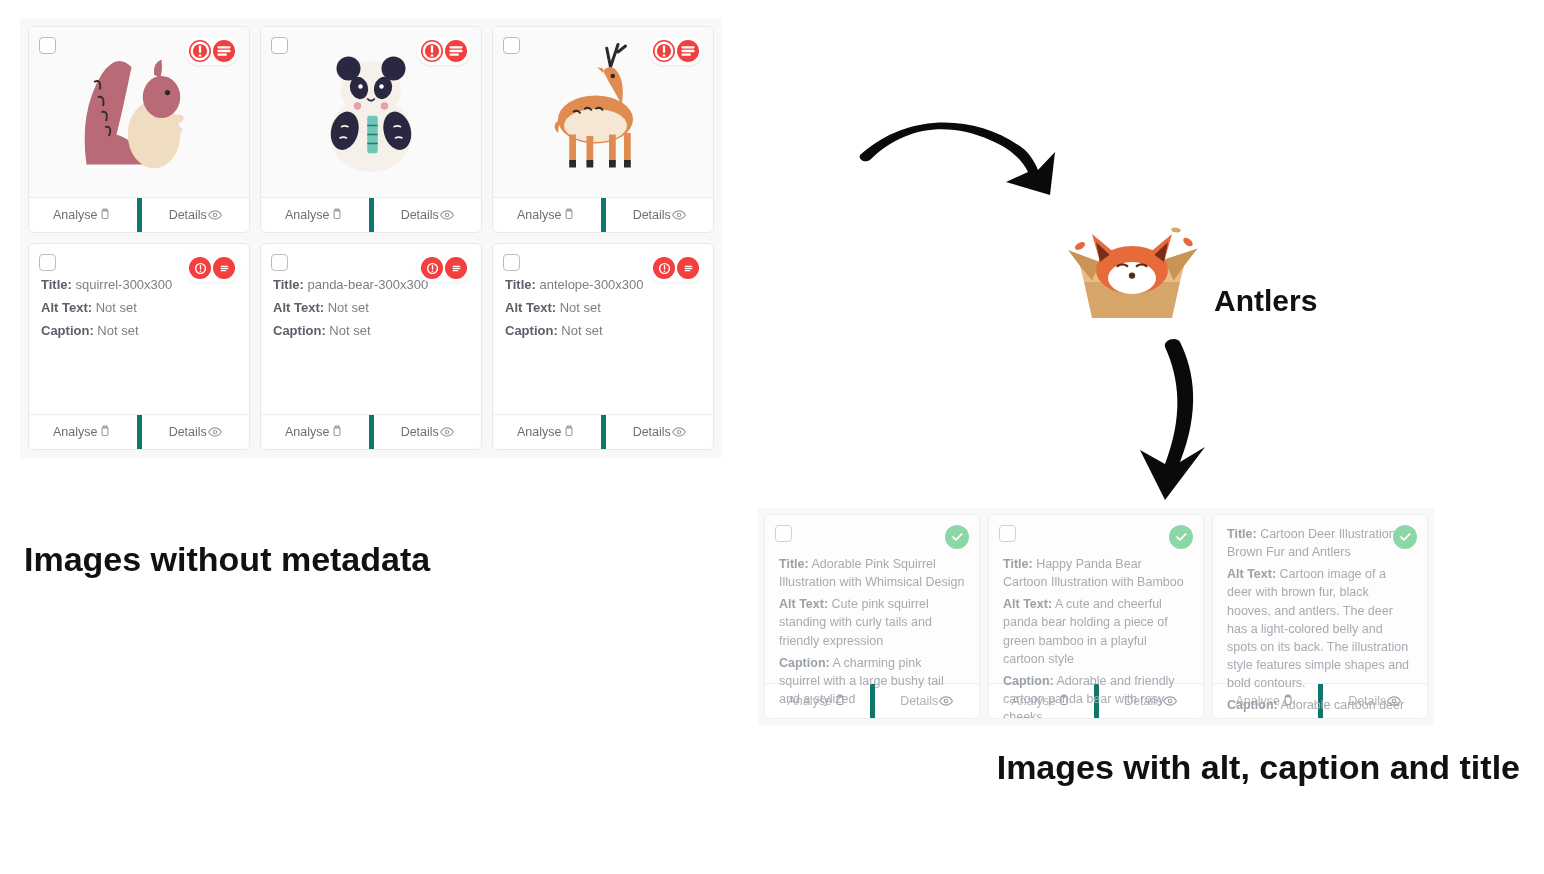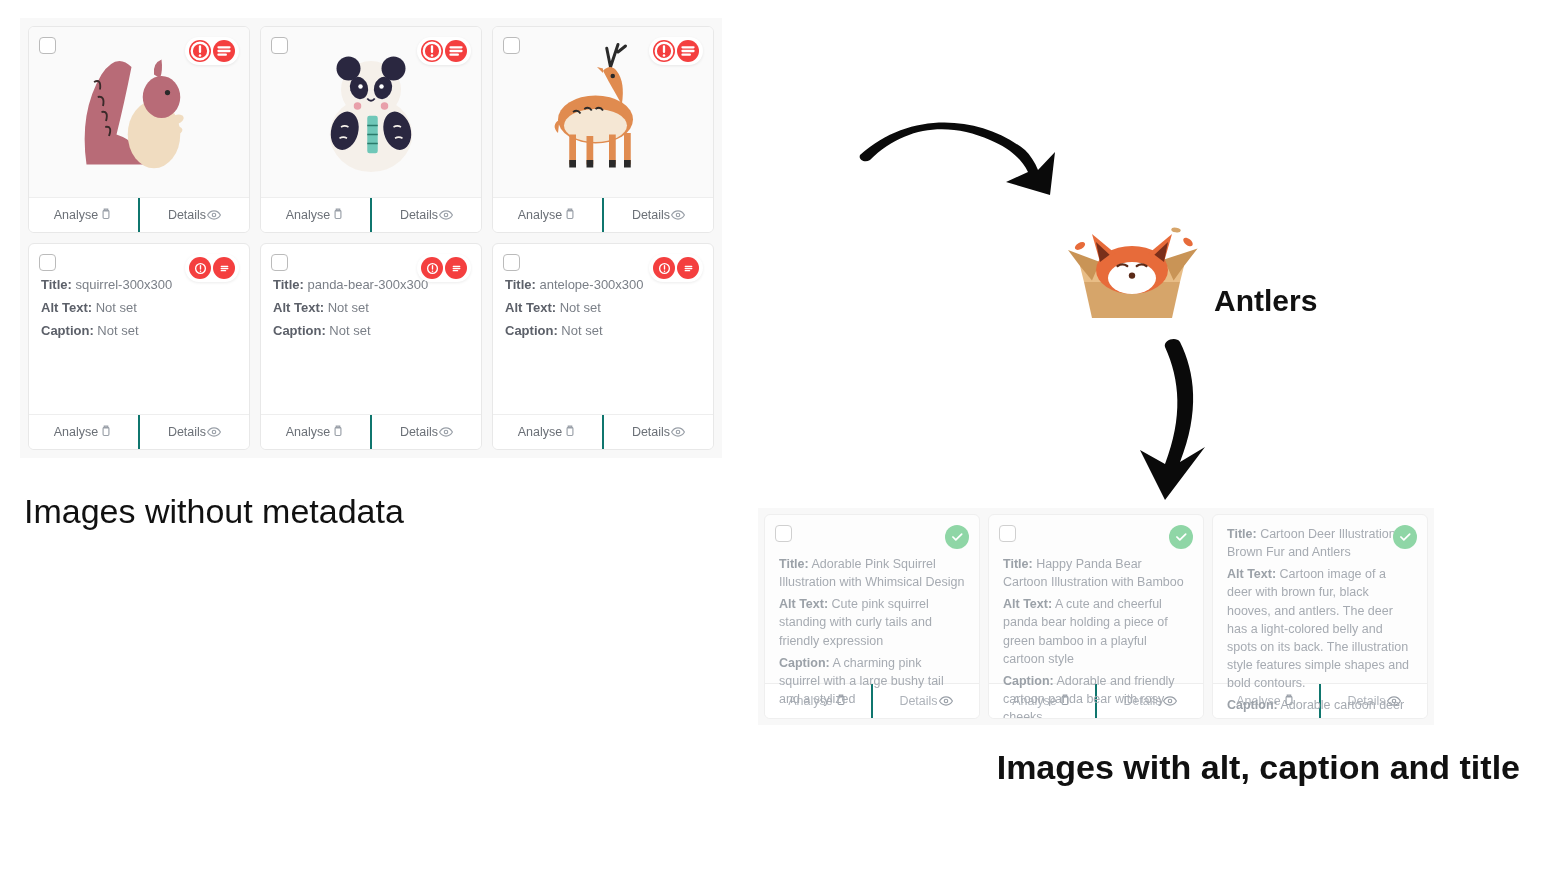--- a/index.html
+++ b/index.html
@@ -115,7 +115,7 @@
     background: #fff;
     cursor: pointer;
   }
-  .card-actions .act + .act { border-left: 2px solid #0f766e; }
+  .card-actions .act + .act { border-left: 5px solid #0f766e; }
   .act svg { width: 14px; height: 14px; stroke: #9aa0a8; }
   .heading {
     position: absolute;

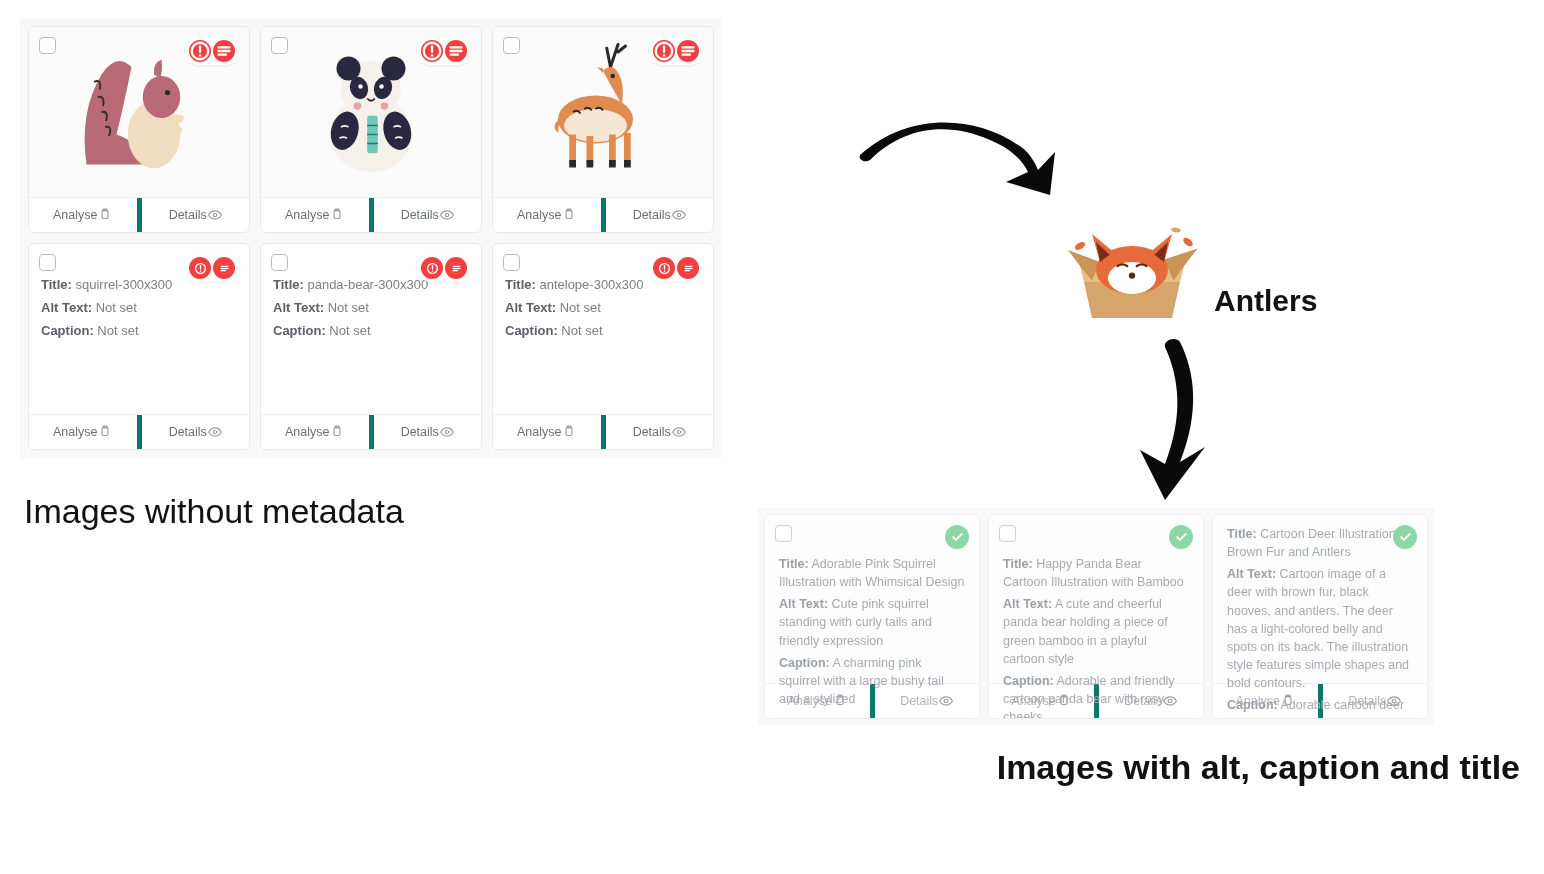--- a/index.html
+++ b/index.html
@@ -119,8 +119,9 @@
   .act svg { width: 14px; height: 14px; stroke: #9aa0a8; }
   .heading {
     position: absolute;
-    font-weight: 400;
+    font-weight: 700;
     color: #111;
+    margin-top: 48px;
   }
   .heading-left {
     left: 24px;

